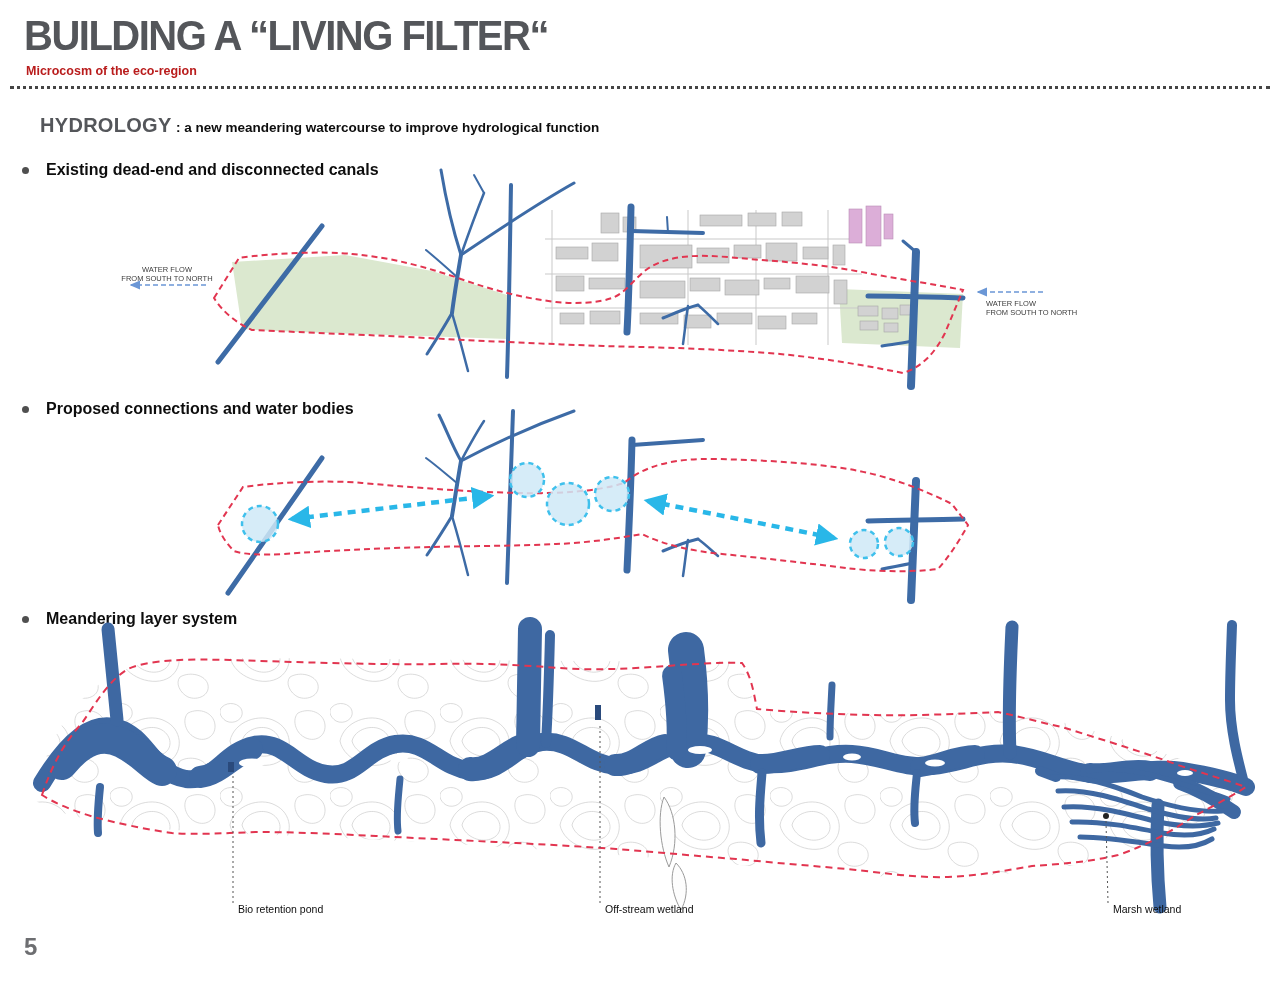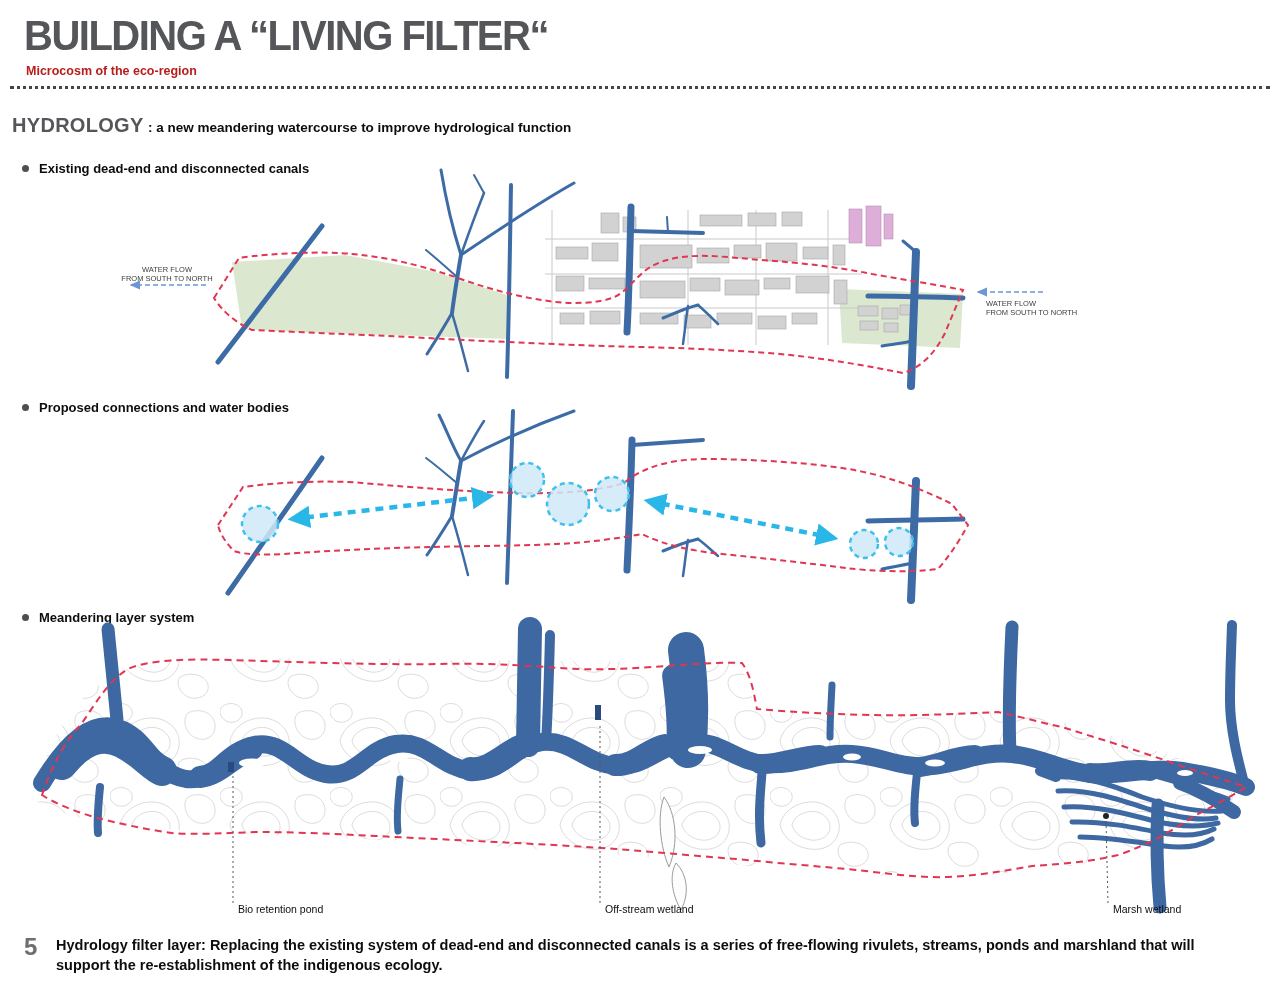--- a/index.html
+++ b/index.html
@@ -23,7 +23,7 @@
     position:absolute; left:10px; right:10px; top:86px;
     border-top:3px dotted #454545; height:0;
   }
-  .section-head { position:absolute; left:12px; top:114px; white-space:nowrap; }
+  .section-head { position:absolute; left:40px; top:114px; white-space:nowrap; }
   .section-title { font-size:20px; font-weight:bold; color:#54565a; letter-spacing:.3px; }
   .section-subtitle { font-size:13.5px; font-weight:bold; color:#0d0d0d; }
   .fig-label {

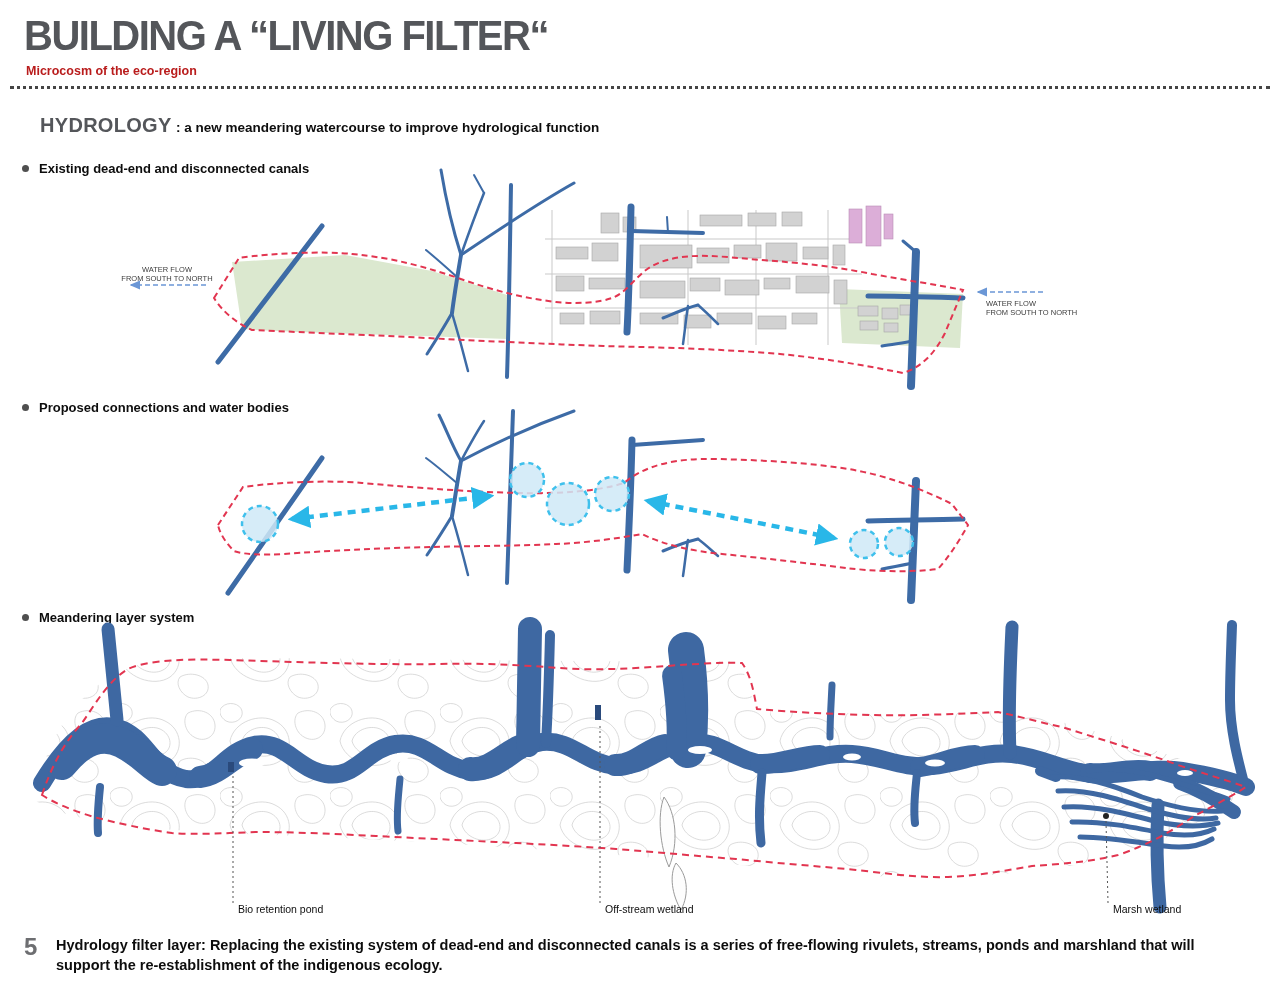--- a/index.html
+++ b/index.html
@@ -27,8 +27,8 @@
   .section-title { font-size:20px; font-weight:bold; color:#54565a; letter-spacing:.3px; }
   .section-subtitle { font-size:13.5px; font-weight:bold; color:#0d0d0d; }
   .fig-label {
-    position:absolute; left:22px; display:flex; align-items:center; gap:10px;
-    font-size:13px; font-weight:bold; color:#0d0d0d; white-space:nowrap;
+    position:absolute; left:22px; display:flex; align-items:center; gap:17px;
+    font-size:16px; font-weight:bold; color:#0d0d0d; white-space:nowrap;
   }
   .bullet { width:7px; height:7px; border-radius:50%; background:#4f4f4f; flex:0 0 auto; }
   svg.diagram { position:absolute; left:0; display:block; }

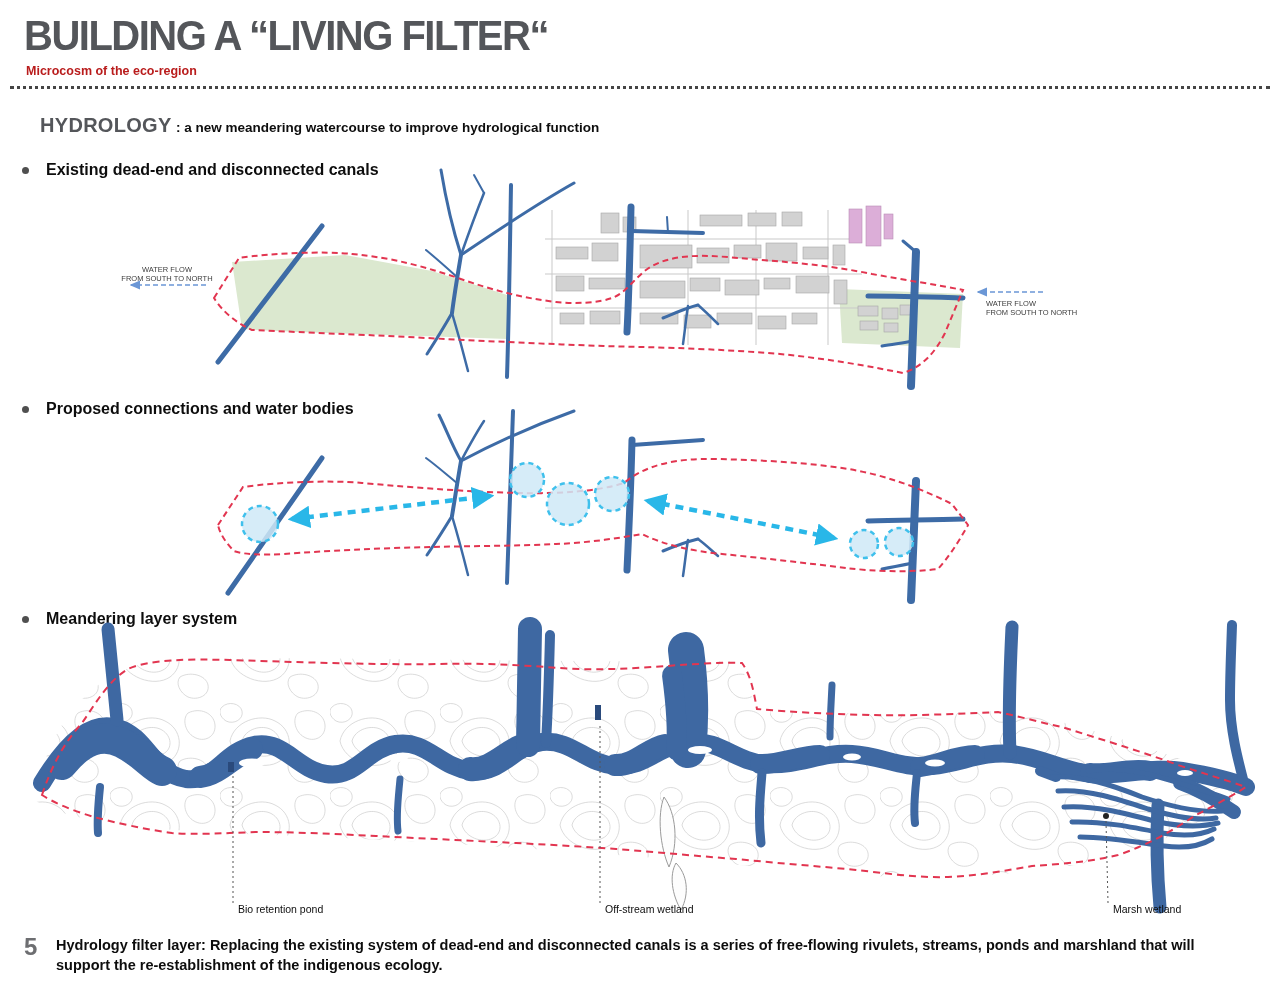--- a/index.html
+++ b/index.html
@@ -296,7 +296,6 @@
   </svg>
 
   <div class="footer-number">5</div>
-  <p class="caption">Hydrology filter layer:  Replacing the existing system of dead-end and disconnected canals is a series of free-flowing rivulets, streams, ponds and marshland that will support the re-establishment of the indigenous ecology.</p>
 
 </div>
 

